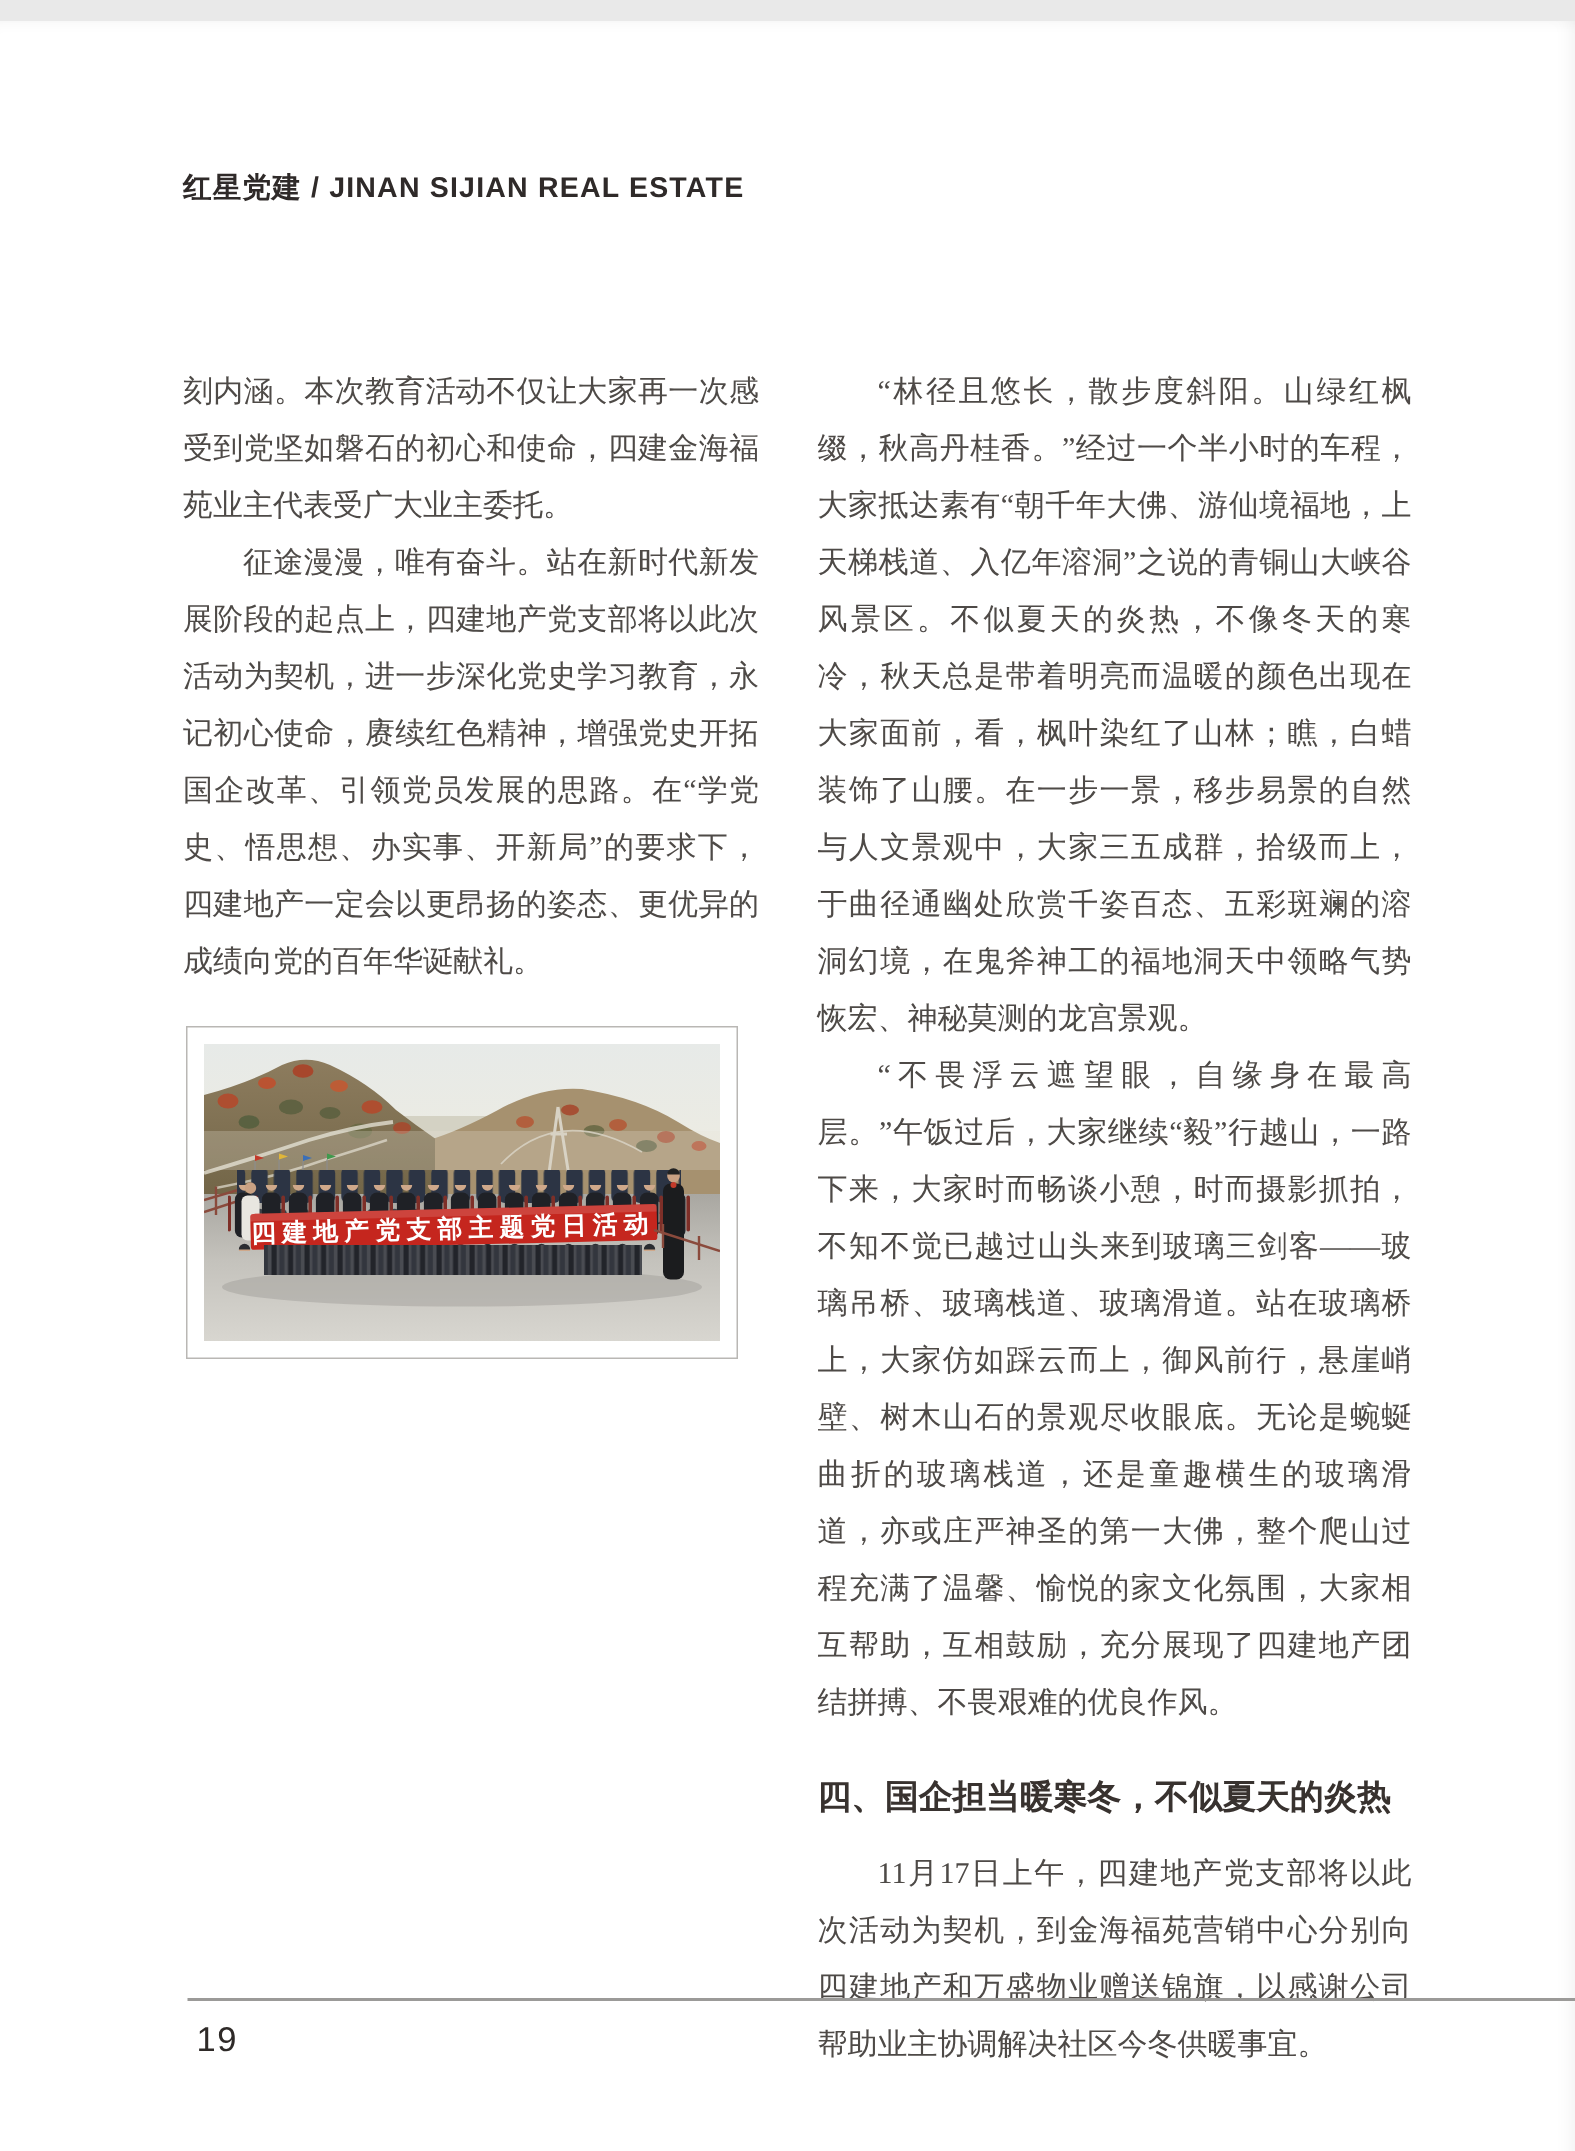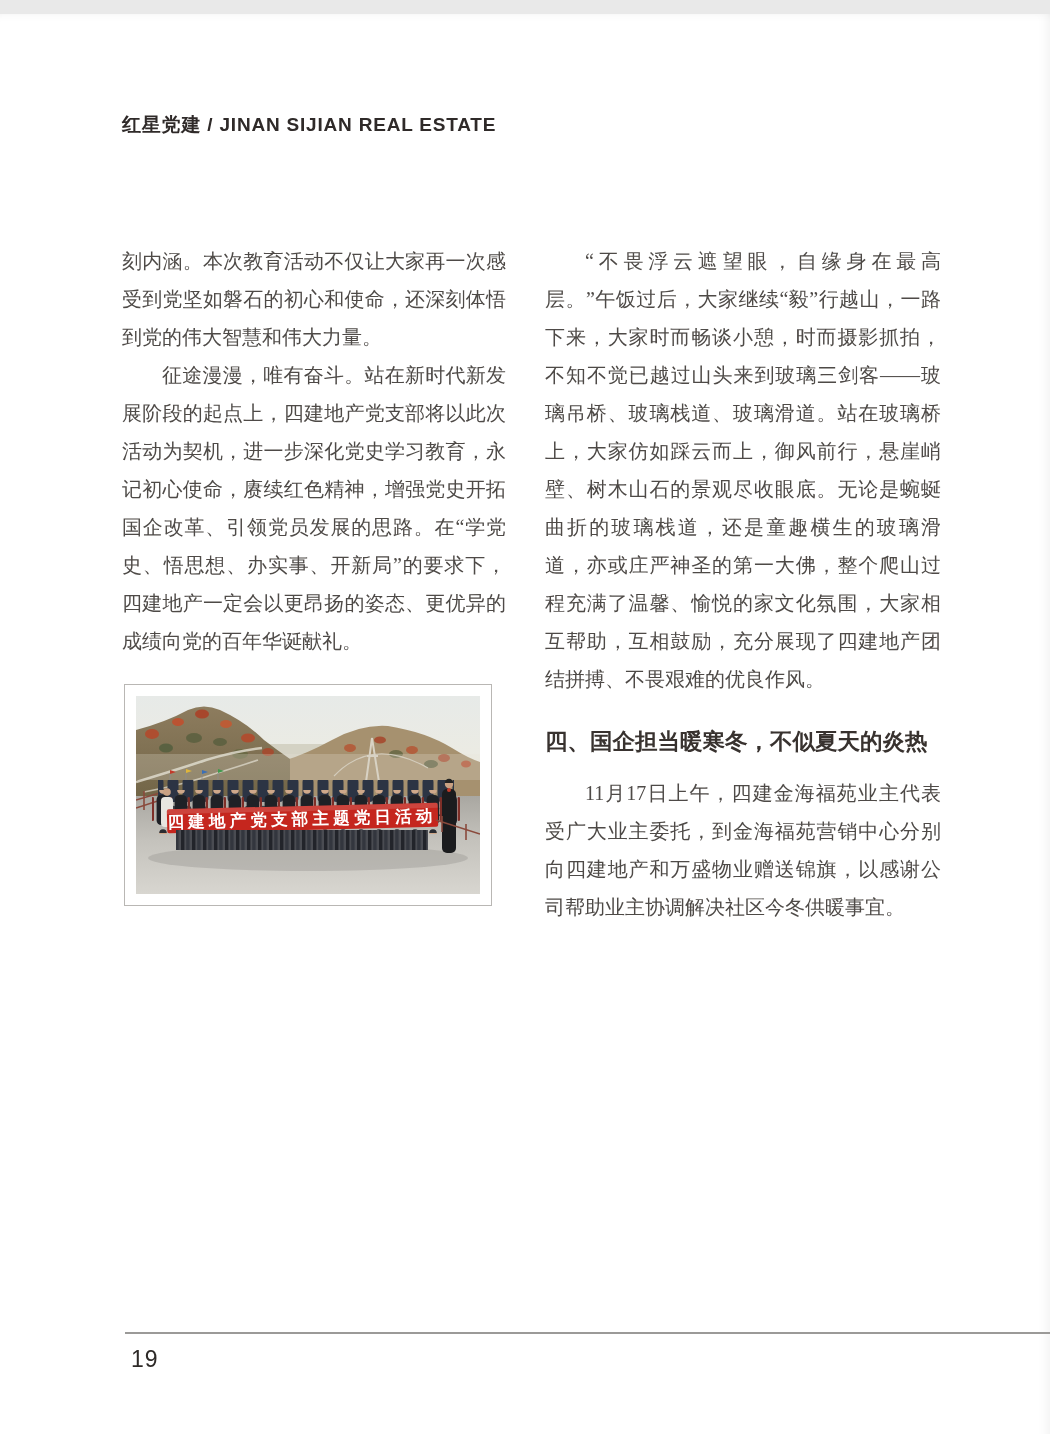--- a/index.html
+++ b/index.html
@@ -64,7 +64,7 @@
   </div>
 
   <div class="col col-left">
-    <p class="body-text no-indent">刻内涵。本次教育活动不仅让大家再一次感受到党坚如磐石的初心和使命，还深刻体悟到党的伟大智慧和伟大力量。</p>
+    <p class="body-text no-indent">刻内涵。本次教育活动不仅让大家再一次感受到党坚如磐石的初心和使命，四建金海福苑业主代表受广大业主委托。</p>
     <p class="body-text">征途漫漫，唯有奋斗。站在新时代新发展阶段的起点上，四建地产党支部将以此次活动为契机，进一步深化党史学习教育，永记初心使命，赓续红色精神，增强党史开拓国企改革、引领党员发展的思路。在“学党史、悟思想、办实事、开新局”的要求下，四建地产一定会以更昂扬的姿态、更优异的成绩向党的百年华诞献礼。</p>
 
     <figure class="photo-frame">

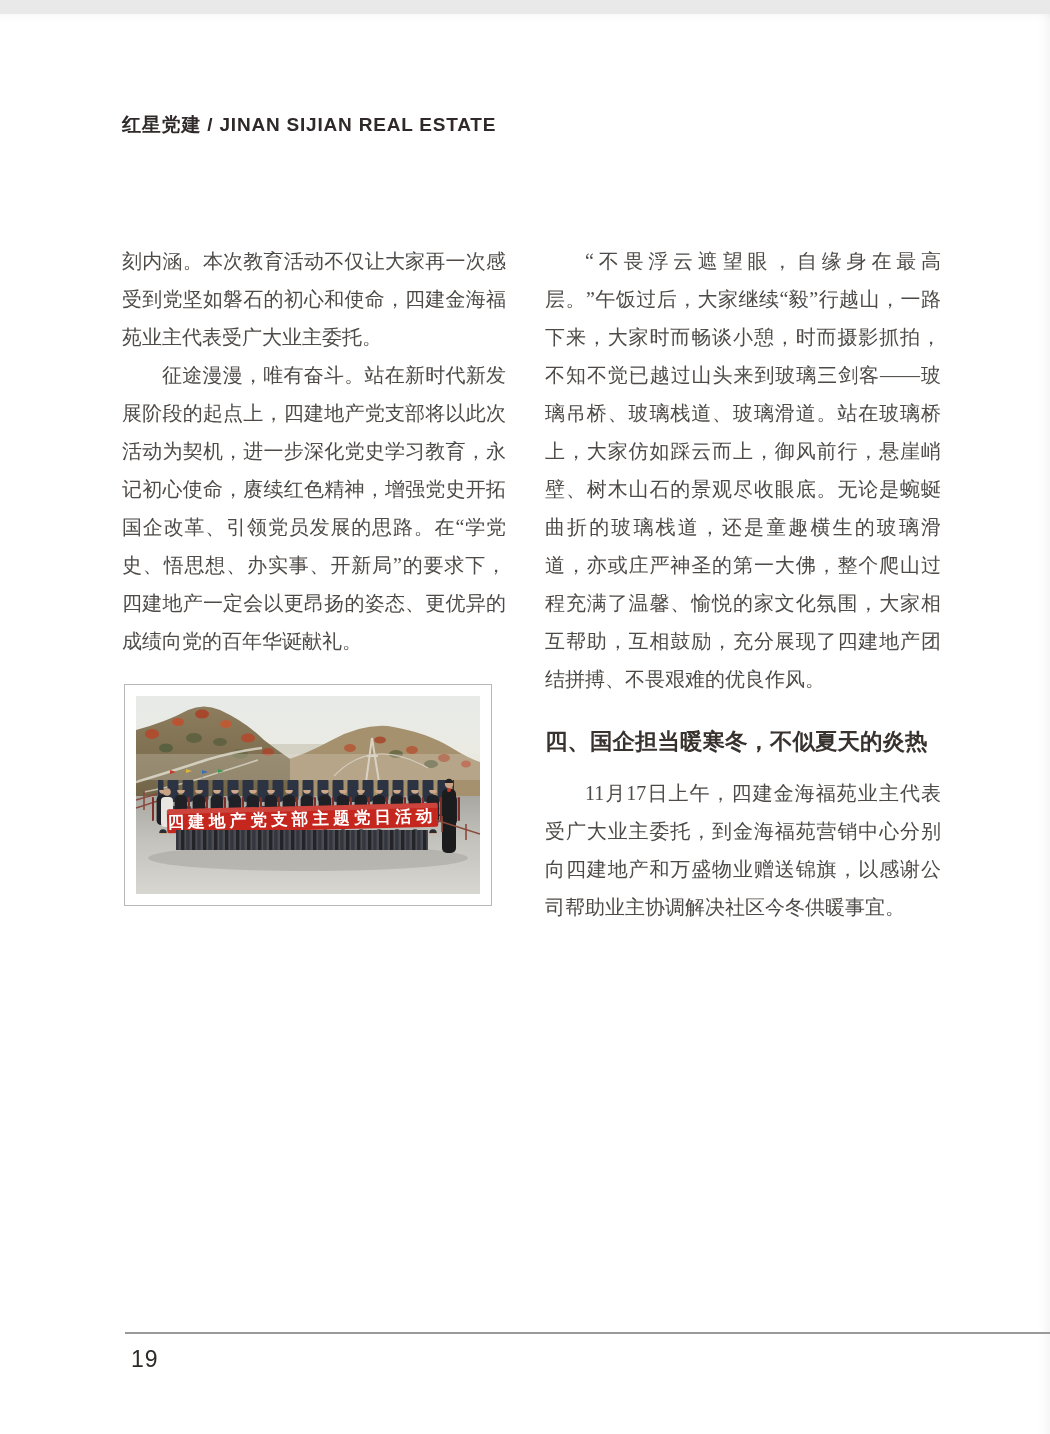--- a/index.html
+++ b/index.html
@@ -194,6 +194,7 @@
   </div>
 
   <div class="col col-right">
+    <p class="body-text">“林径且悠长，散步度斜阳。山绿红枫缀，秋高丹桂香。”经过一个半小时的车程，大家抵达素有“朝千年大佛、游仙境福地，上天梯栈道、入亿年溶洞”之说的青铜山大峡谷风景区。不似夏天的炎热，不像冬天的寒冷，秋天总是带着明亮而温暖的颜色出现在大家面前，看，枫叶染红了山林；瞧，白蜡装饰了山腰。在一步一景，移步易景的自然与人文景观中，大家三五成群，拾级而上，于曲径通幽处欣赏千姿百态、五彩斑斓的溶洞幻境，在鬼斧神工的福地洞天中领略气势恢宏、神秘莫测的龙宫景观。</p>
     <p class="body-text">“不畏浮云遮望眼，自缘身在最高层。”午饭过后，大家继续“毅”行越山，一路下来，大家时而畅谈小憩，时而摄影抓拍，不知不觉已越过山头来到玻璃三剑客——玻璃吊桥、玻璃栈道、玻璃滑道。站在玻璃桥上，大家仿如踩云而上，御风前行，悬崖峭壁、树木山石的景观尽收眼底。无论是蜿蜒曲折的玻璃栈道，还是童趣横生的玻璃滑道，亦或庄严神圣的第一大佛，整个爬山过程充满了温馨、愉悦的家文化氛围，大家相互帮助，互相鼓励，充分展现了四建地产团结拼搏、不畏艰难的优良作风。</p>
     <h3 class="section-heading">四、国企担当暖寒冬，不似夏天的炎热</h3>
     <p class="body-text">11月17日上午，四建金海福苑业主代表受广大业主委托，到金海福苑营销中心分别向四建地产和万盛物业赠送锦旗，以感谢公司帮助业主协调解决社区今冬供暖事宜。</p>

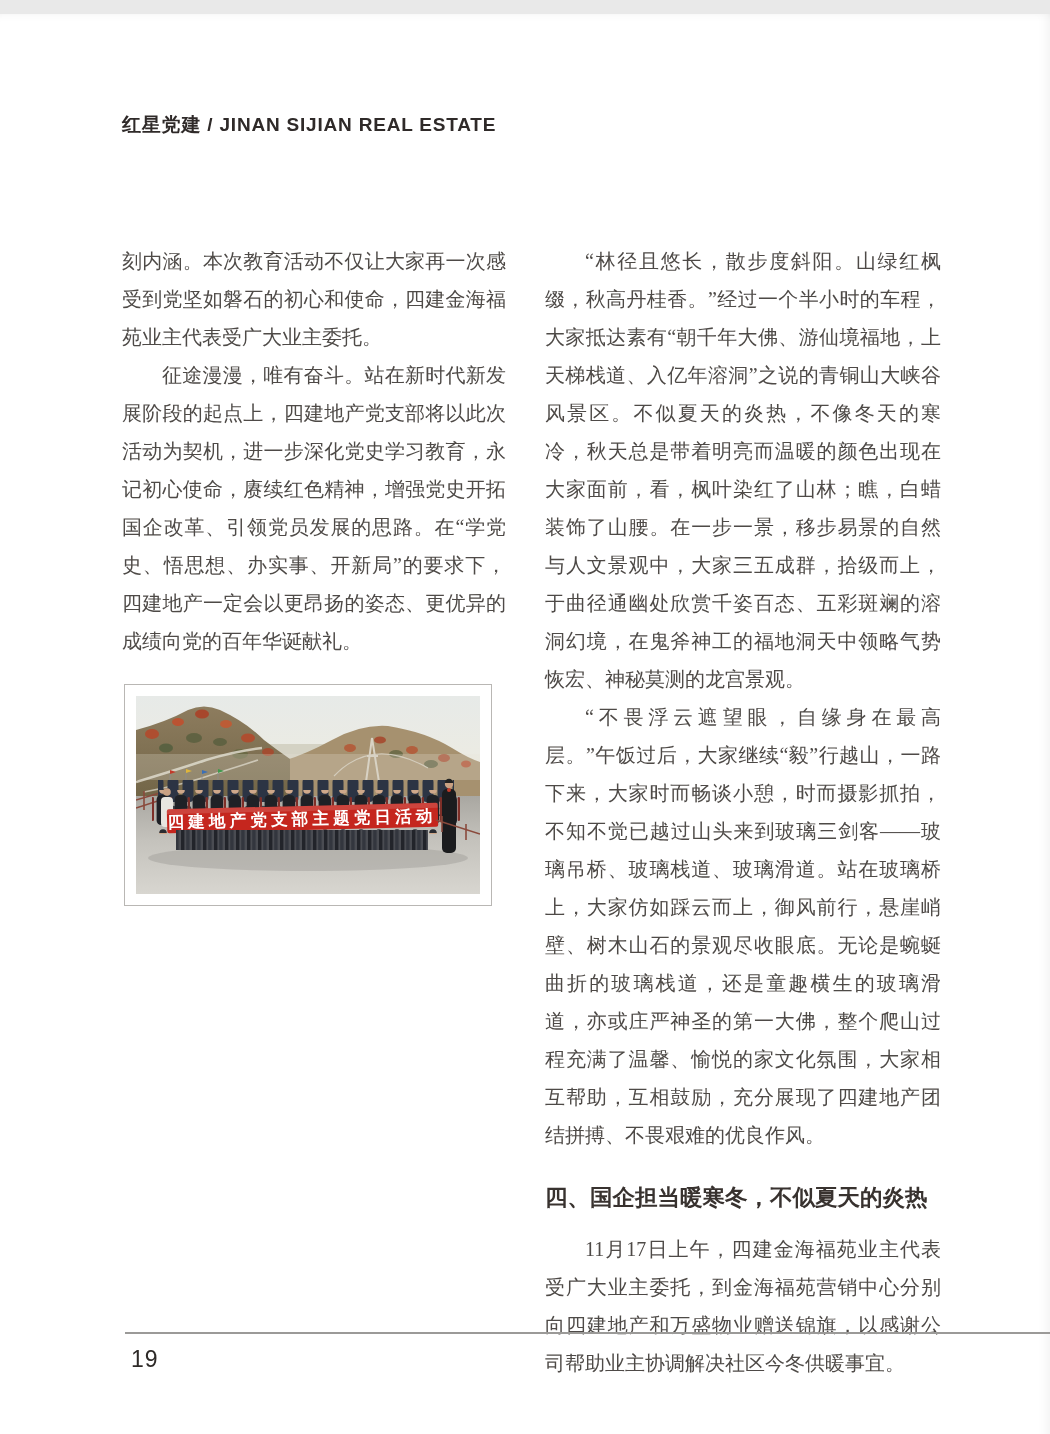--- a/index.html
+++ b/index.html
@@ -197,7 +197,7 @@
     <p class="body-text">“林径且悠长，散步度斜阳。山绿红枫缀，秋高丹桂香。”经过一个半小时的车程，大家抵达素有“朝千年大佛、游仙境福地，上天梯栈道、入亿年溶洞”之说的青铜山大峡谷风景区。不似夏天的炎热，不像冬天的寒冷，秋天总是带着明亮而温暖的颜色出现在大家面前，看，枫叶染红了山林；瞧，白蜡装饰了山腰。在一步一景，移步易景的自然与人文景观中，大家三五成群，拾级而上，于曲径通幽处欣赏千姿百态、五彩斑斓的溶洞幻境，在鬼斧神工的福地洞天中领略气势恢宏、神秘莫测的龙宫景观。</p>
     <p class="body-text">“不畏浮云遮望眼，自缘身在最高层。”午饭过后，大家继续“毅”行越山，一路下来，大家时而畅谈小憩，时而摄影抓拍，不知不觉已越过山头来到玻璃三剑客——玻璃吊桥、玻璃栈道、玻璃滑道。站在玻璃桥上，大家仿如踩云而上，御风前行，悬崖峭壁、树木山石的景观尽收眼底。无论是蜿蜒曲折的玻璃栈道，还是童趣横生的玻璃滑道，亦或庄严神圣的第一大佛，整个爬山过程充满了温馨、愉悦的家文化氛围，大家相互帮助，互相鼓励，充分展现了四建地产团结拼搏、不畏艰难的优良作风。</p>
     <h3 class="section-heading">四、国企担当暖寒冬，不似夏天的炎热</h3>
-    <p class="body-text">11月17日上午，四建金海福苑业主代表受广大业主委托，到金海福苑营销中心分别向四建地产和万盛物业赠送锦旗，以感谢公司帮助业主协调解决社区今冬供暖事宜。</p>
+    <p class="body-text">11月17日上午，四建地产党支部将以此次活动为契机，到金海福苑营销中心分别向四建地产和万盛物业赠送锦旗，以感谢公司帮助业主协调解决社区今冬供暖事宜。</p>
   </div>
 
   <div class="footer-rule"></div>

